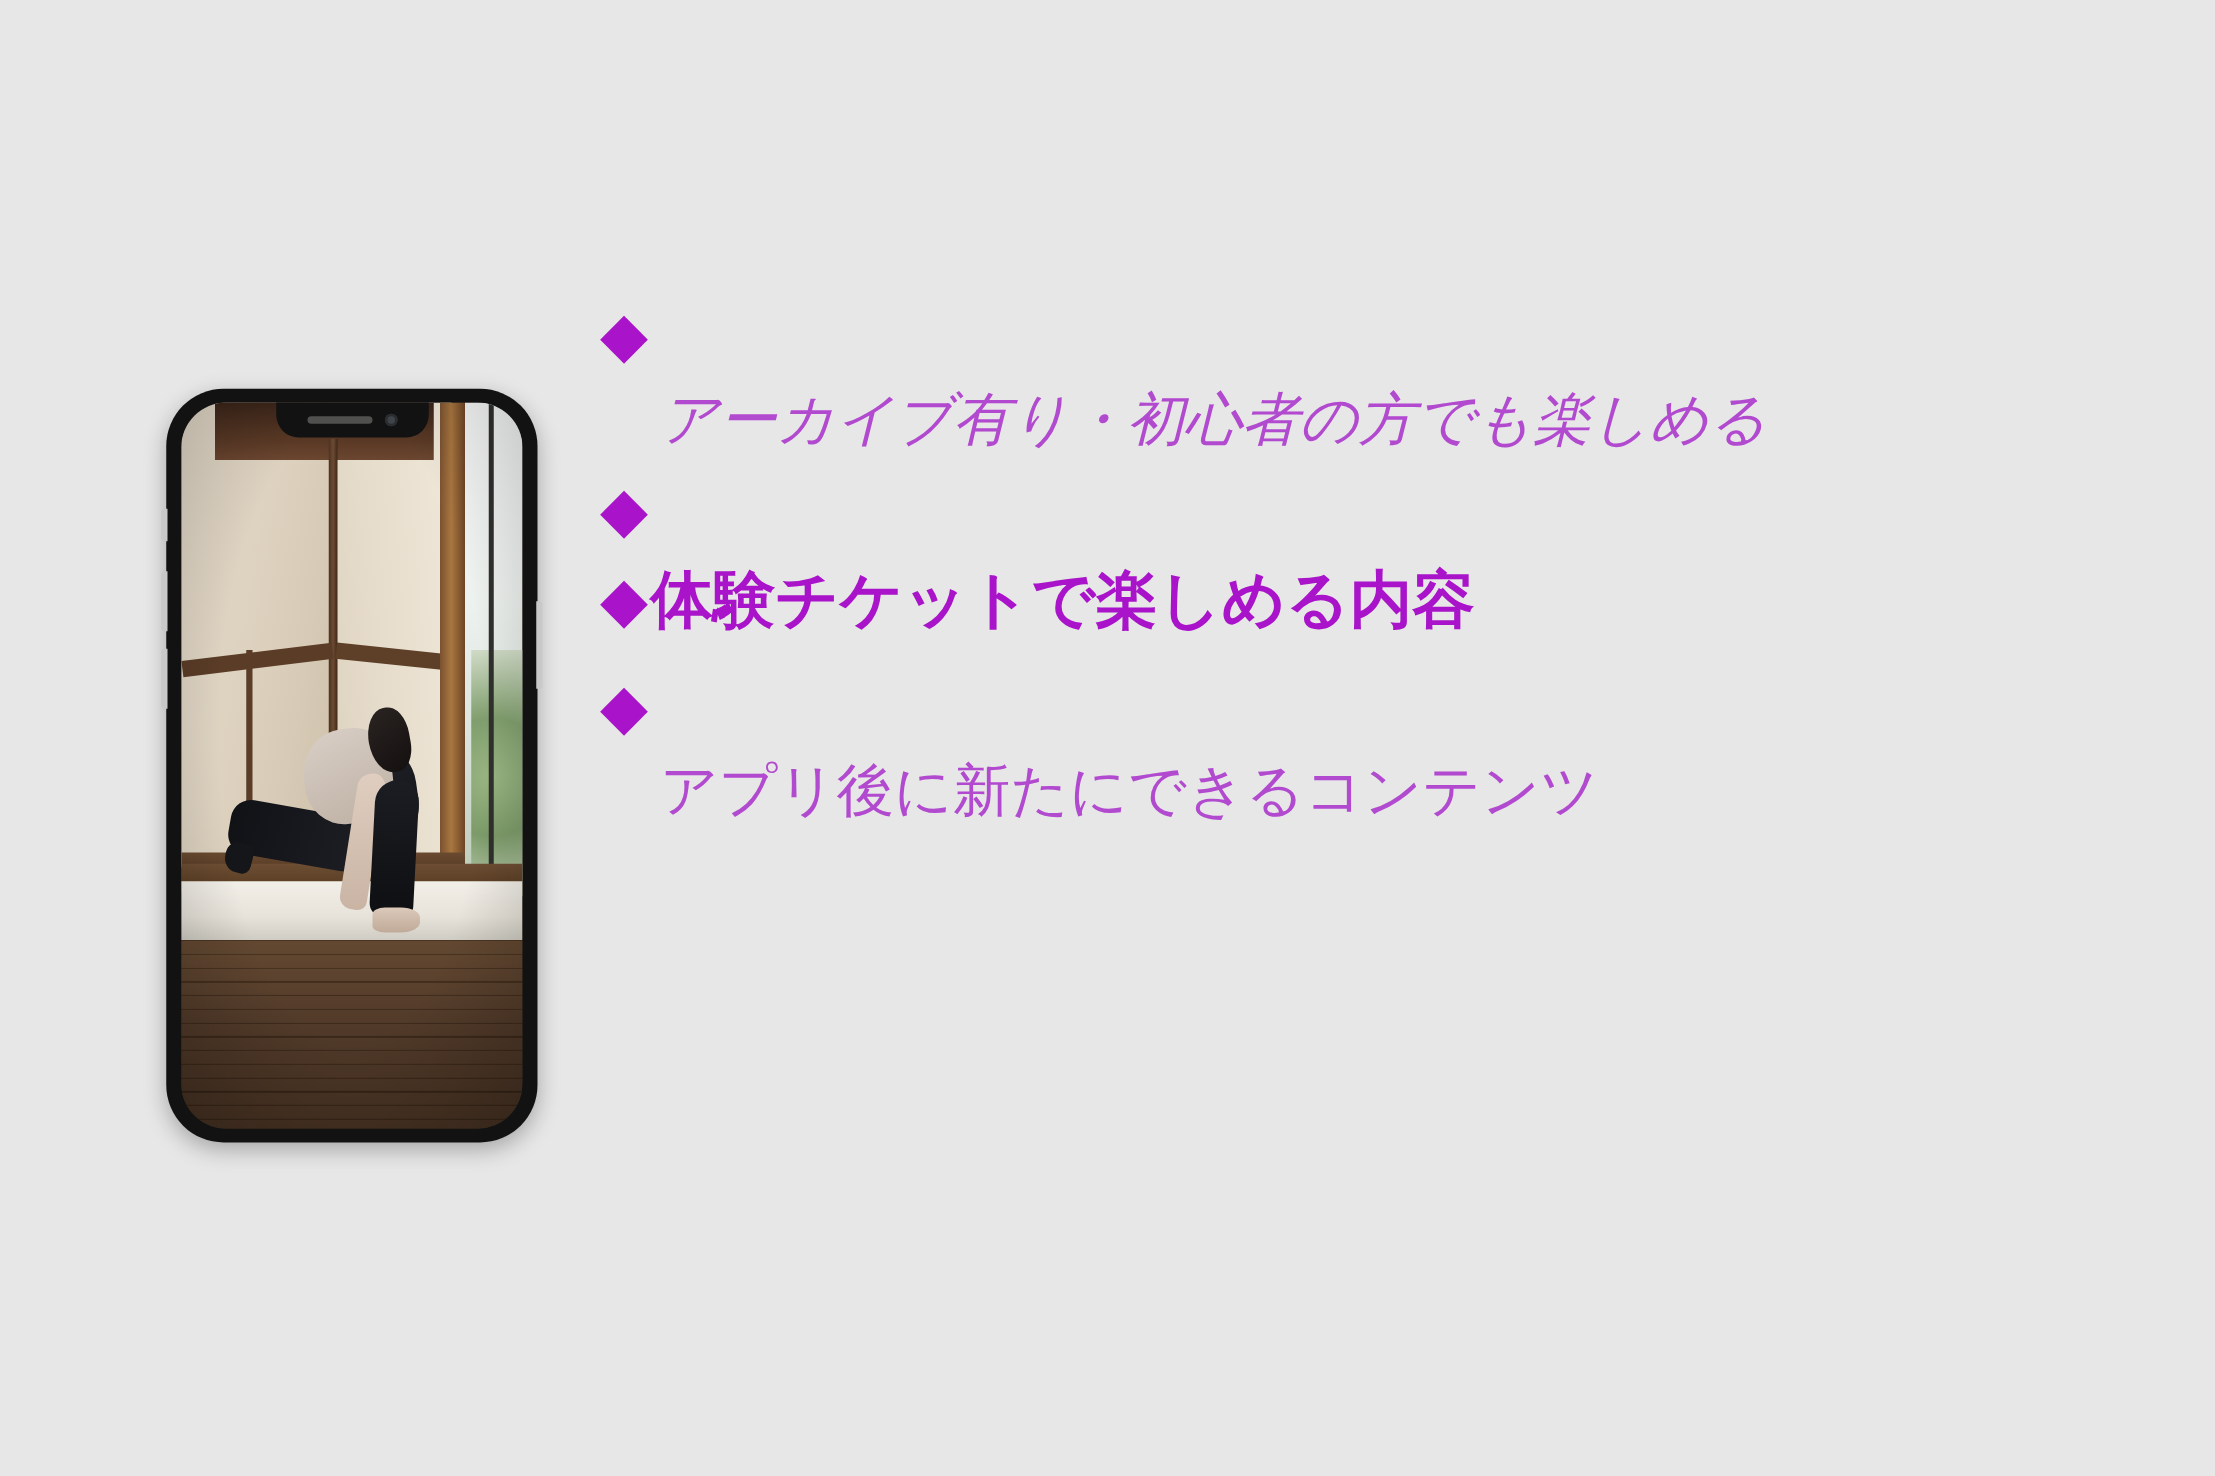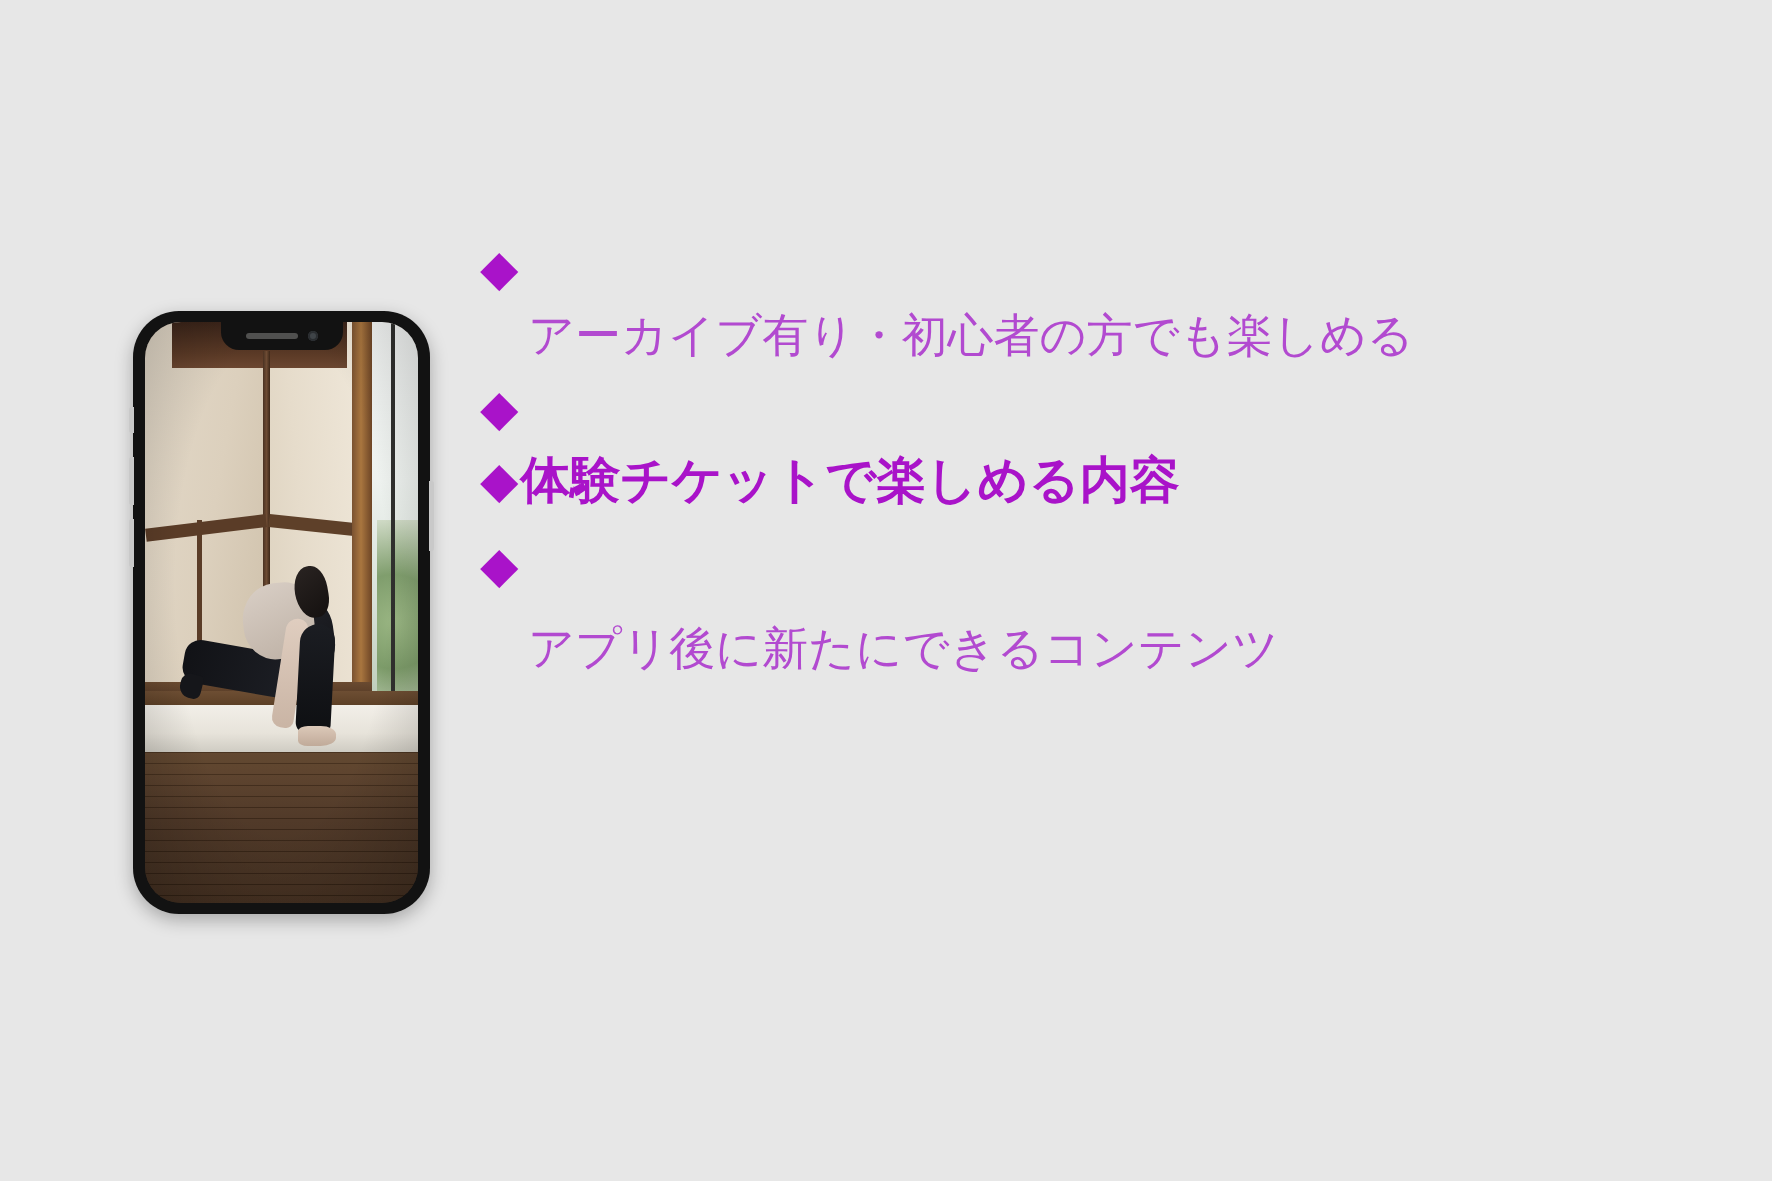--- a/index.html
+++ b/index.html
@@ -281,7 +281,7 @@
 
   
   #g1-head { margin-top: 0; }
-  #g1-sub  { margin-top: 14px; }
+  #g1-sub  { margin-top: 14px; font-style: italic; }
   #g2-head { margin-top: 18px; }
   #g2-sub  { margin-top: 14px; }
   #g3-head { margin-top: 18px; }

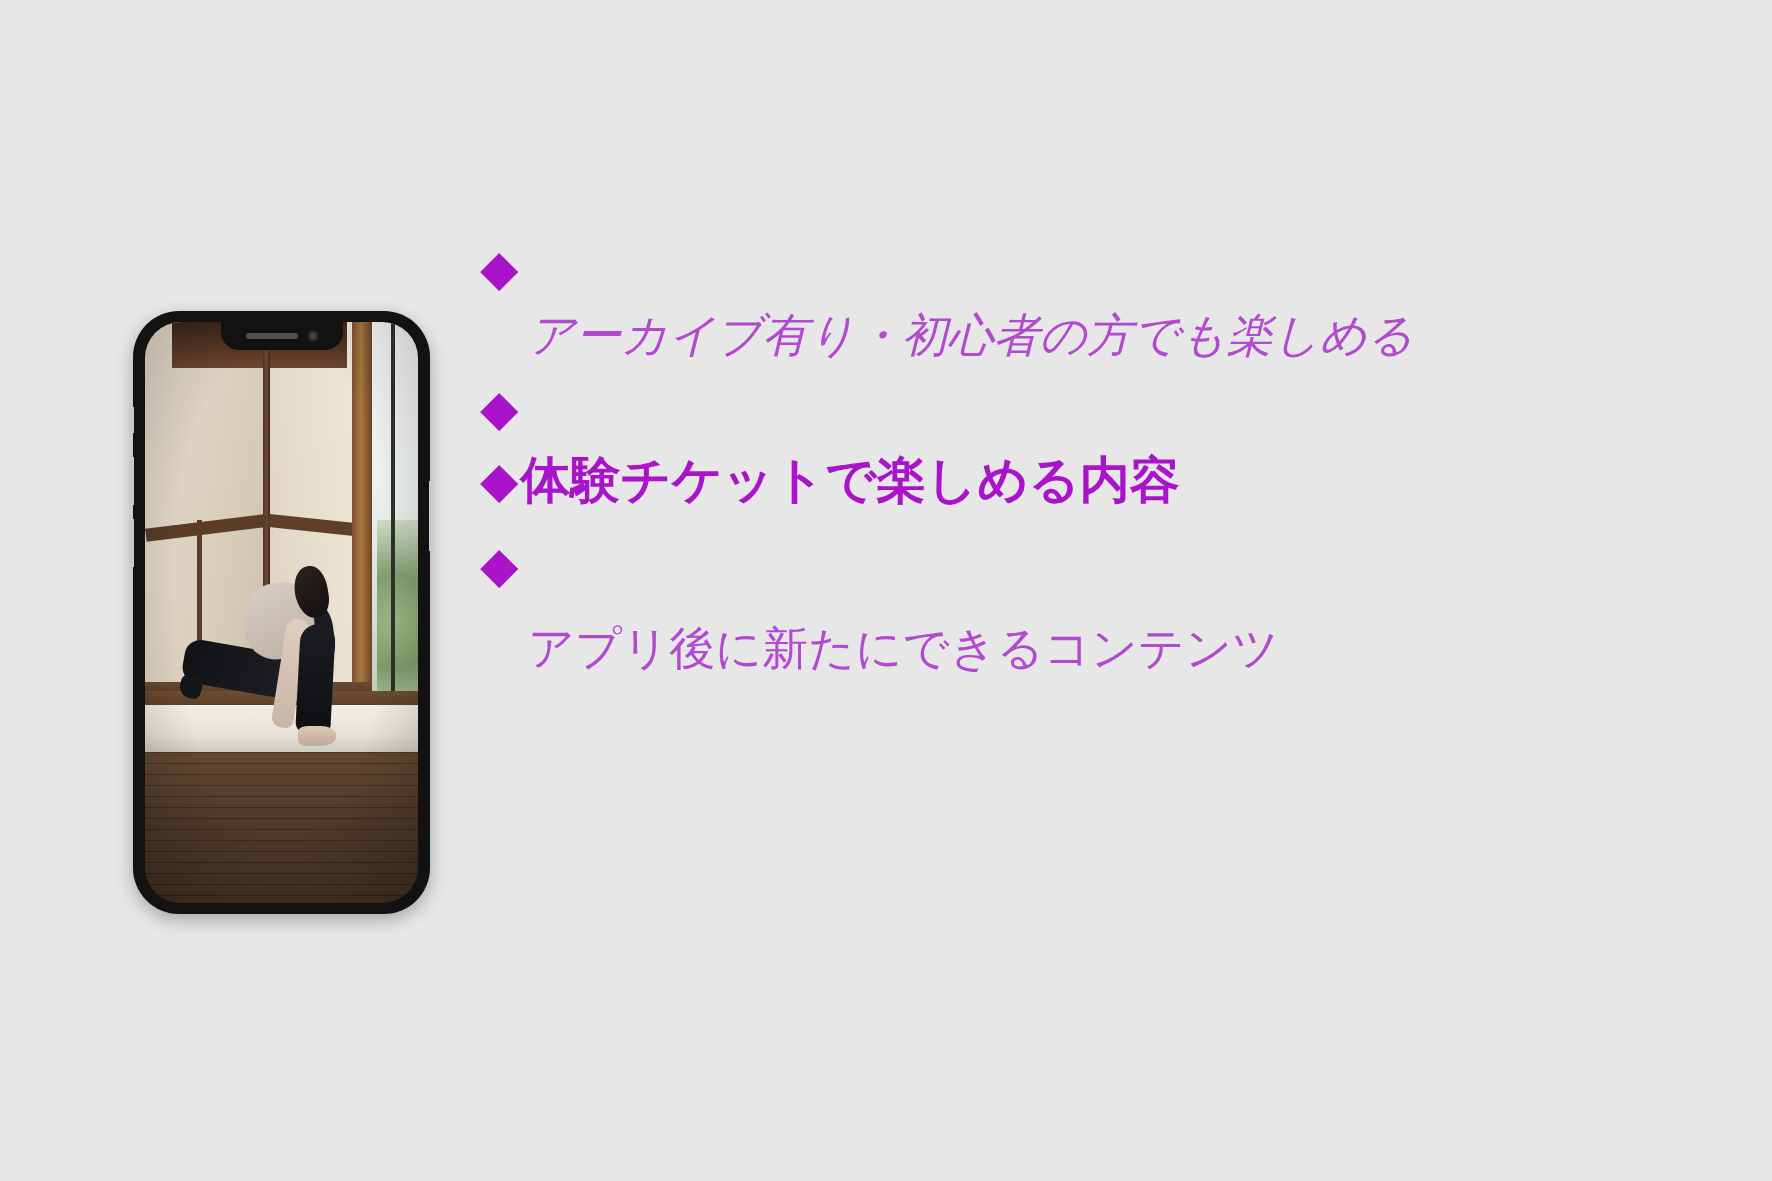--- a/index.html
+++ b/index.html
@@ -288,7 +288,7 @@
   #g3-head2{ margin-top: 2px; }
   #g3-sub  { margin-top: 16px; }
   #g4-head { margin-top: 30px; }
-  #g4-sub  { margin-top: 30px; }
+  #g4-sub  { margin-top: 14px; }
 </style>
 </head>
 <body>

